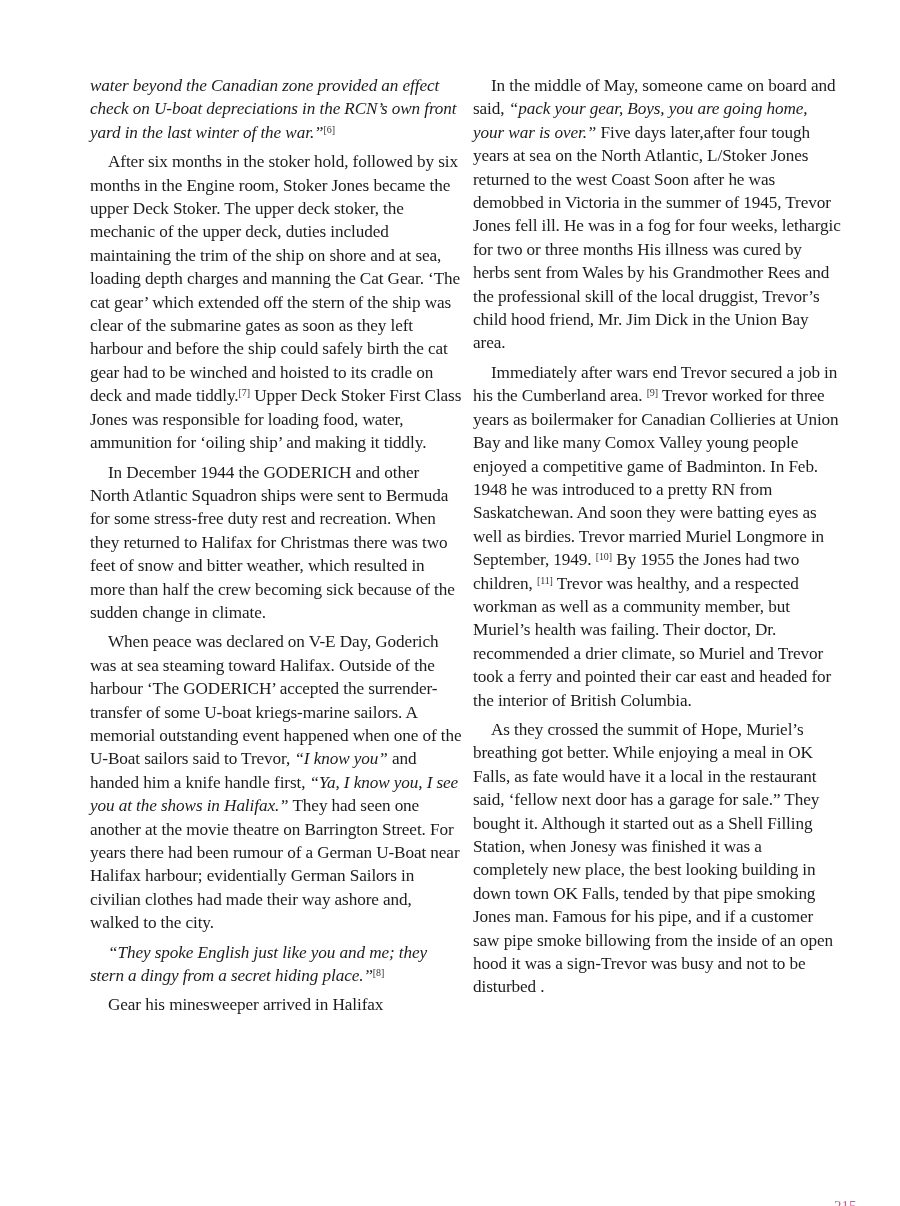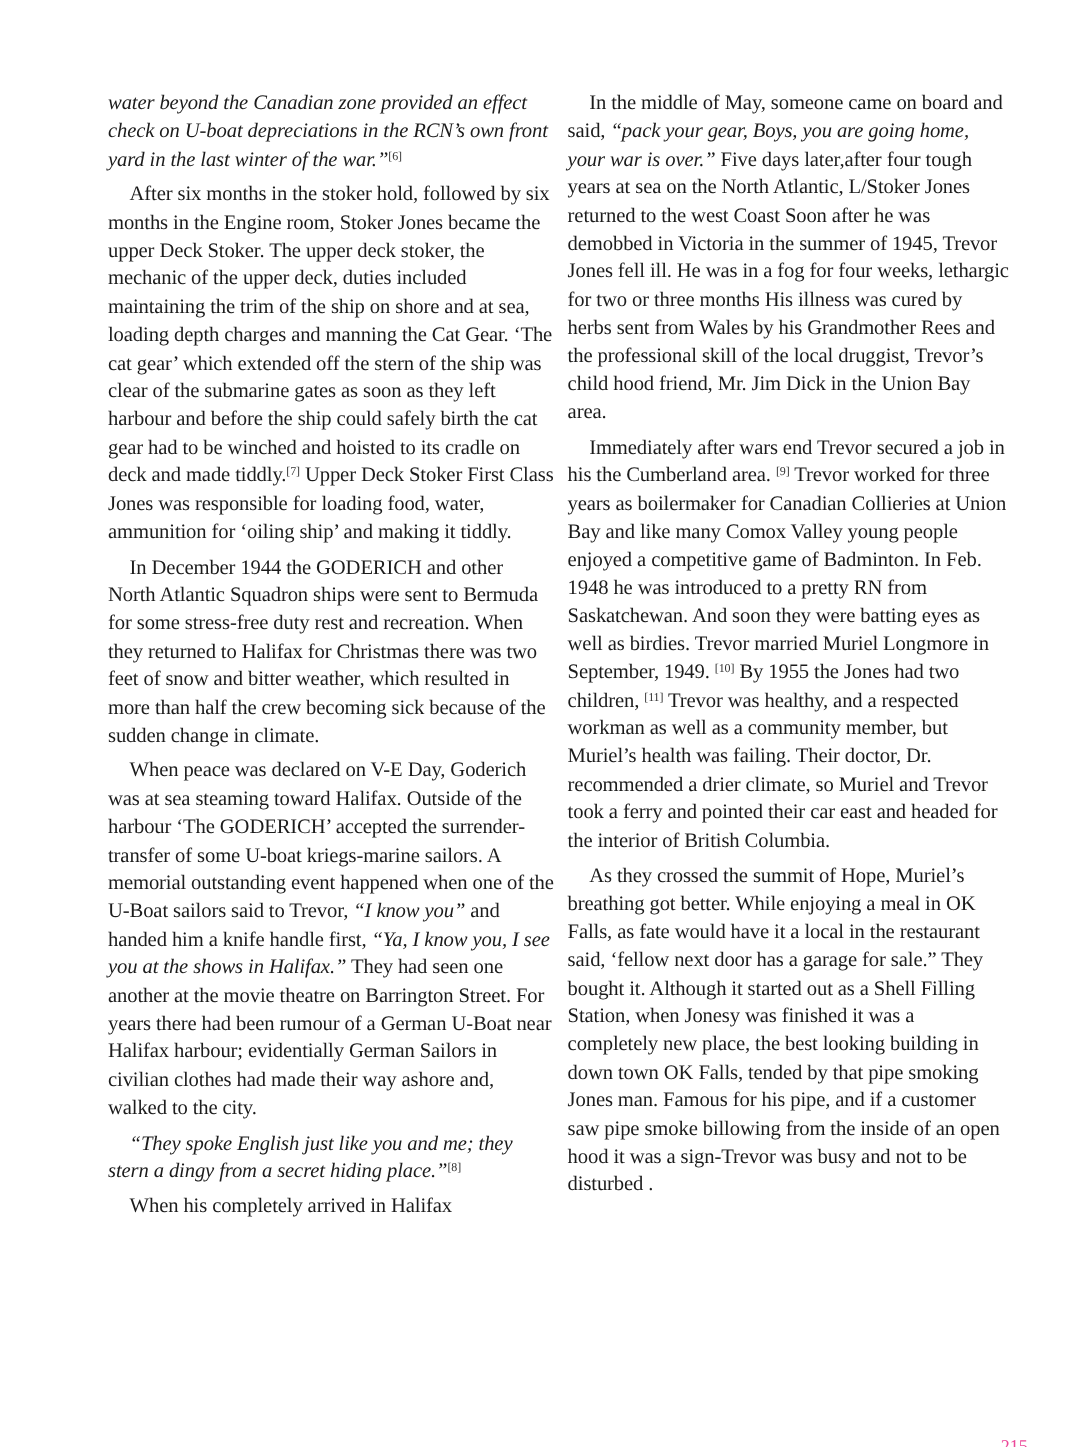--- a/index.html
+++ b/index.html
@@ -40,7 +40,7 @@
 
     <p><em>“They spoke English just like you and me; they stern a dingy from a secret hiding place.”</em><sup>[8]</sup></p>
 
-    <p class="tight"><span>When his completely arrived in Halifax</span></p>
+    <p class="tight"><span>Gear his minesweeper arrived in Halifax</span></p>
   </div>
 
   <div class="col right">

